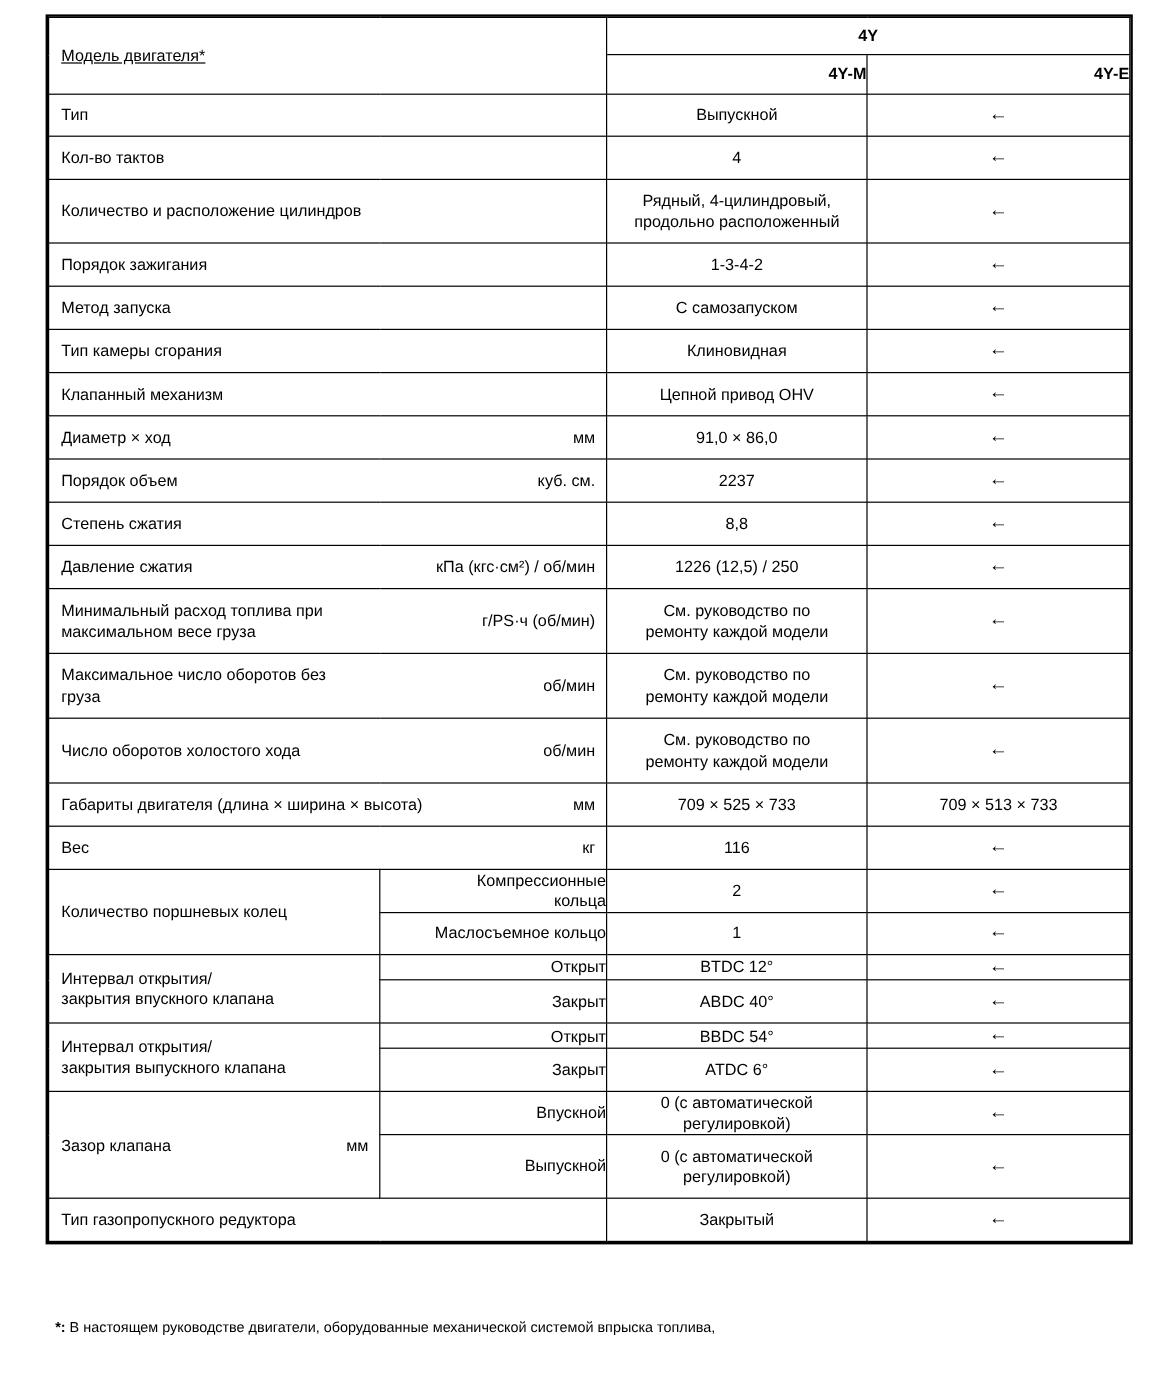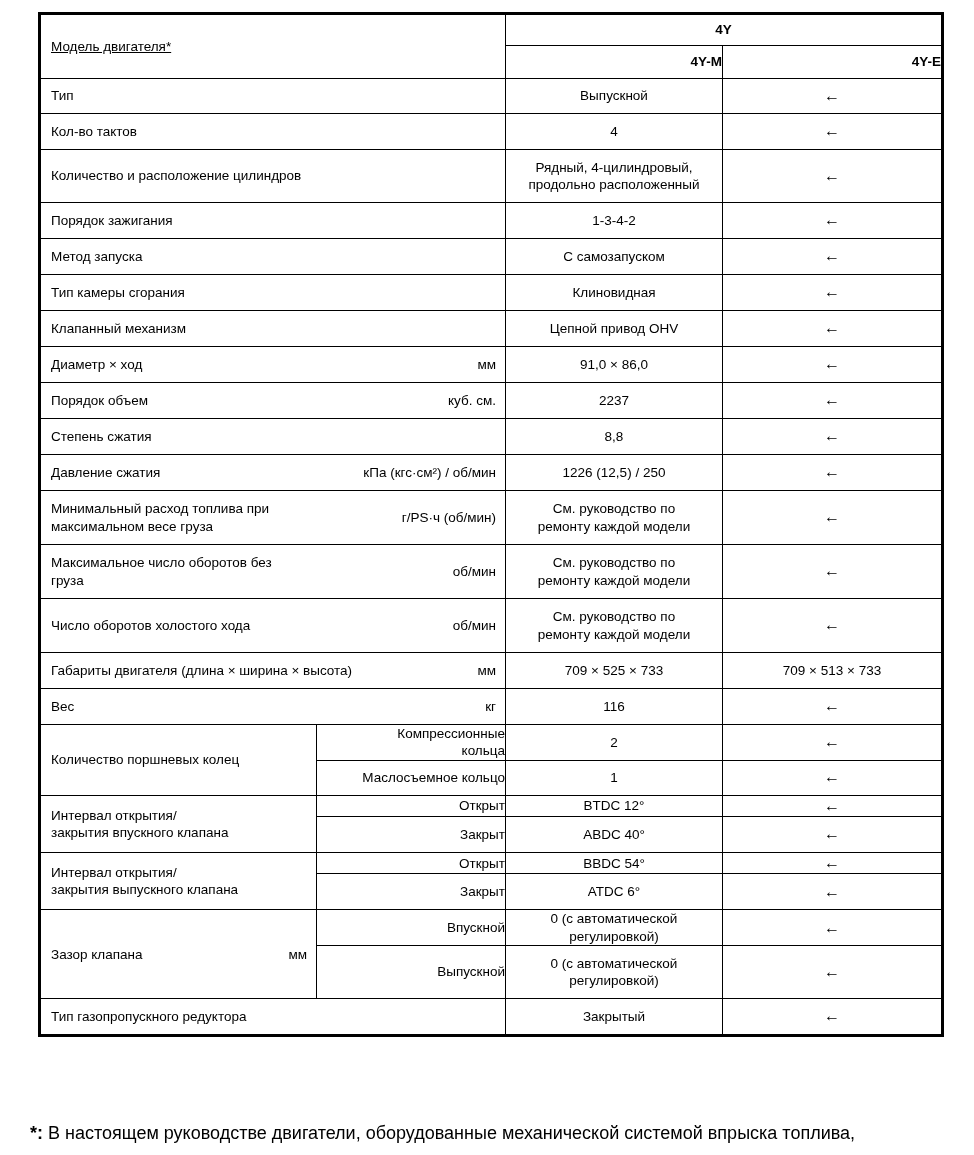--- a/index.html
+++ b/index.html
@@ -83,13 +83,12 @@
 
   .footnote {
     position: absolute;
-    left: 30px;
+    left: 46px;
     top: 1098px;
     width: 908px;
-    font-size: 18px;
+    font-size: 12px;
     line-height: 1.45;
     text-align: justify;
-    margin-top: 22px;
   }
   .footnote .fn-mark { font-weight: bold; }
   .footnote .fn-line2 { display: block; padding-left: 12px; }

